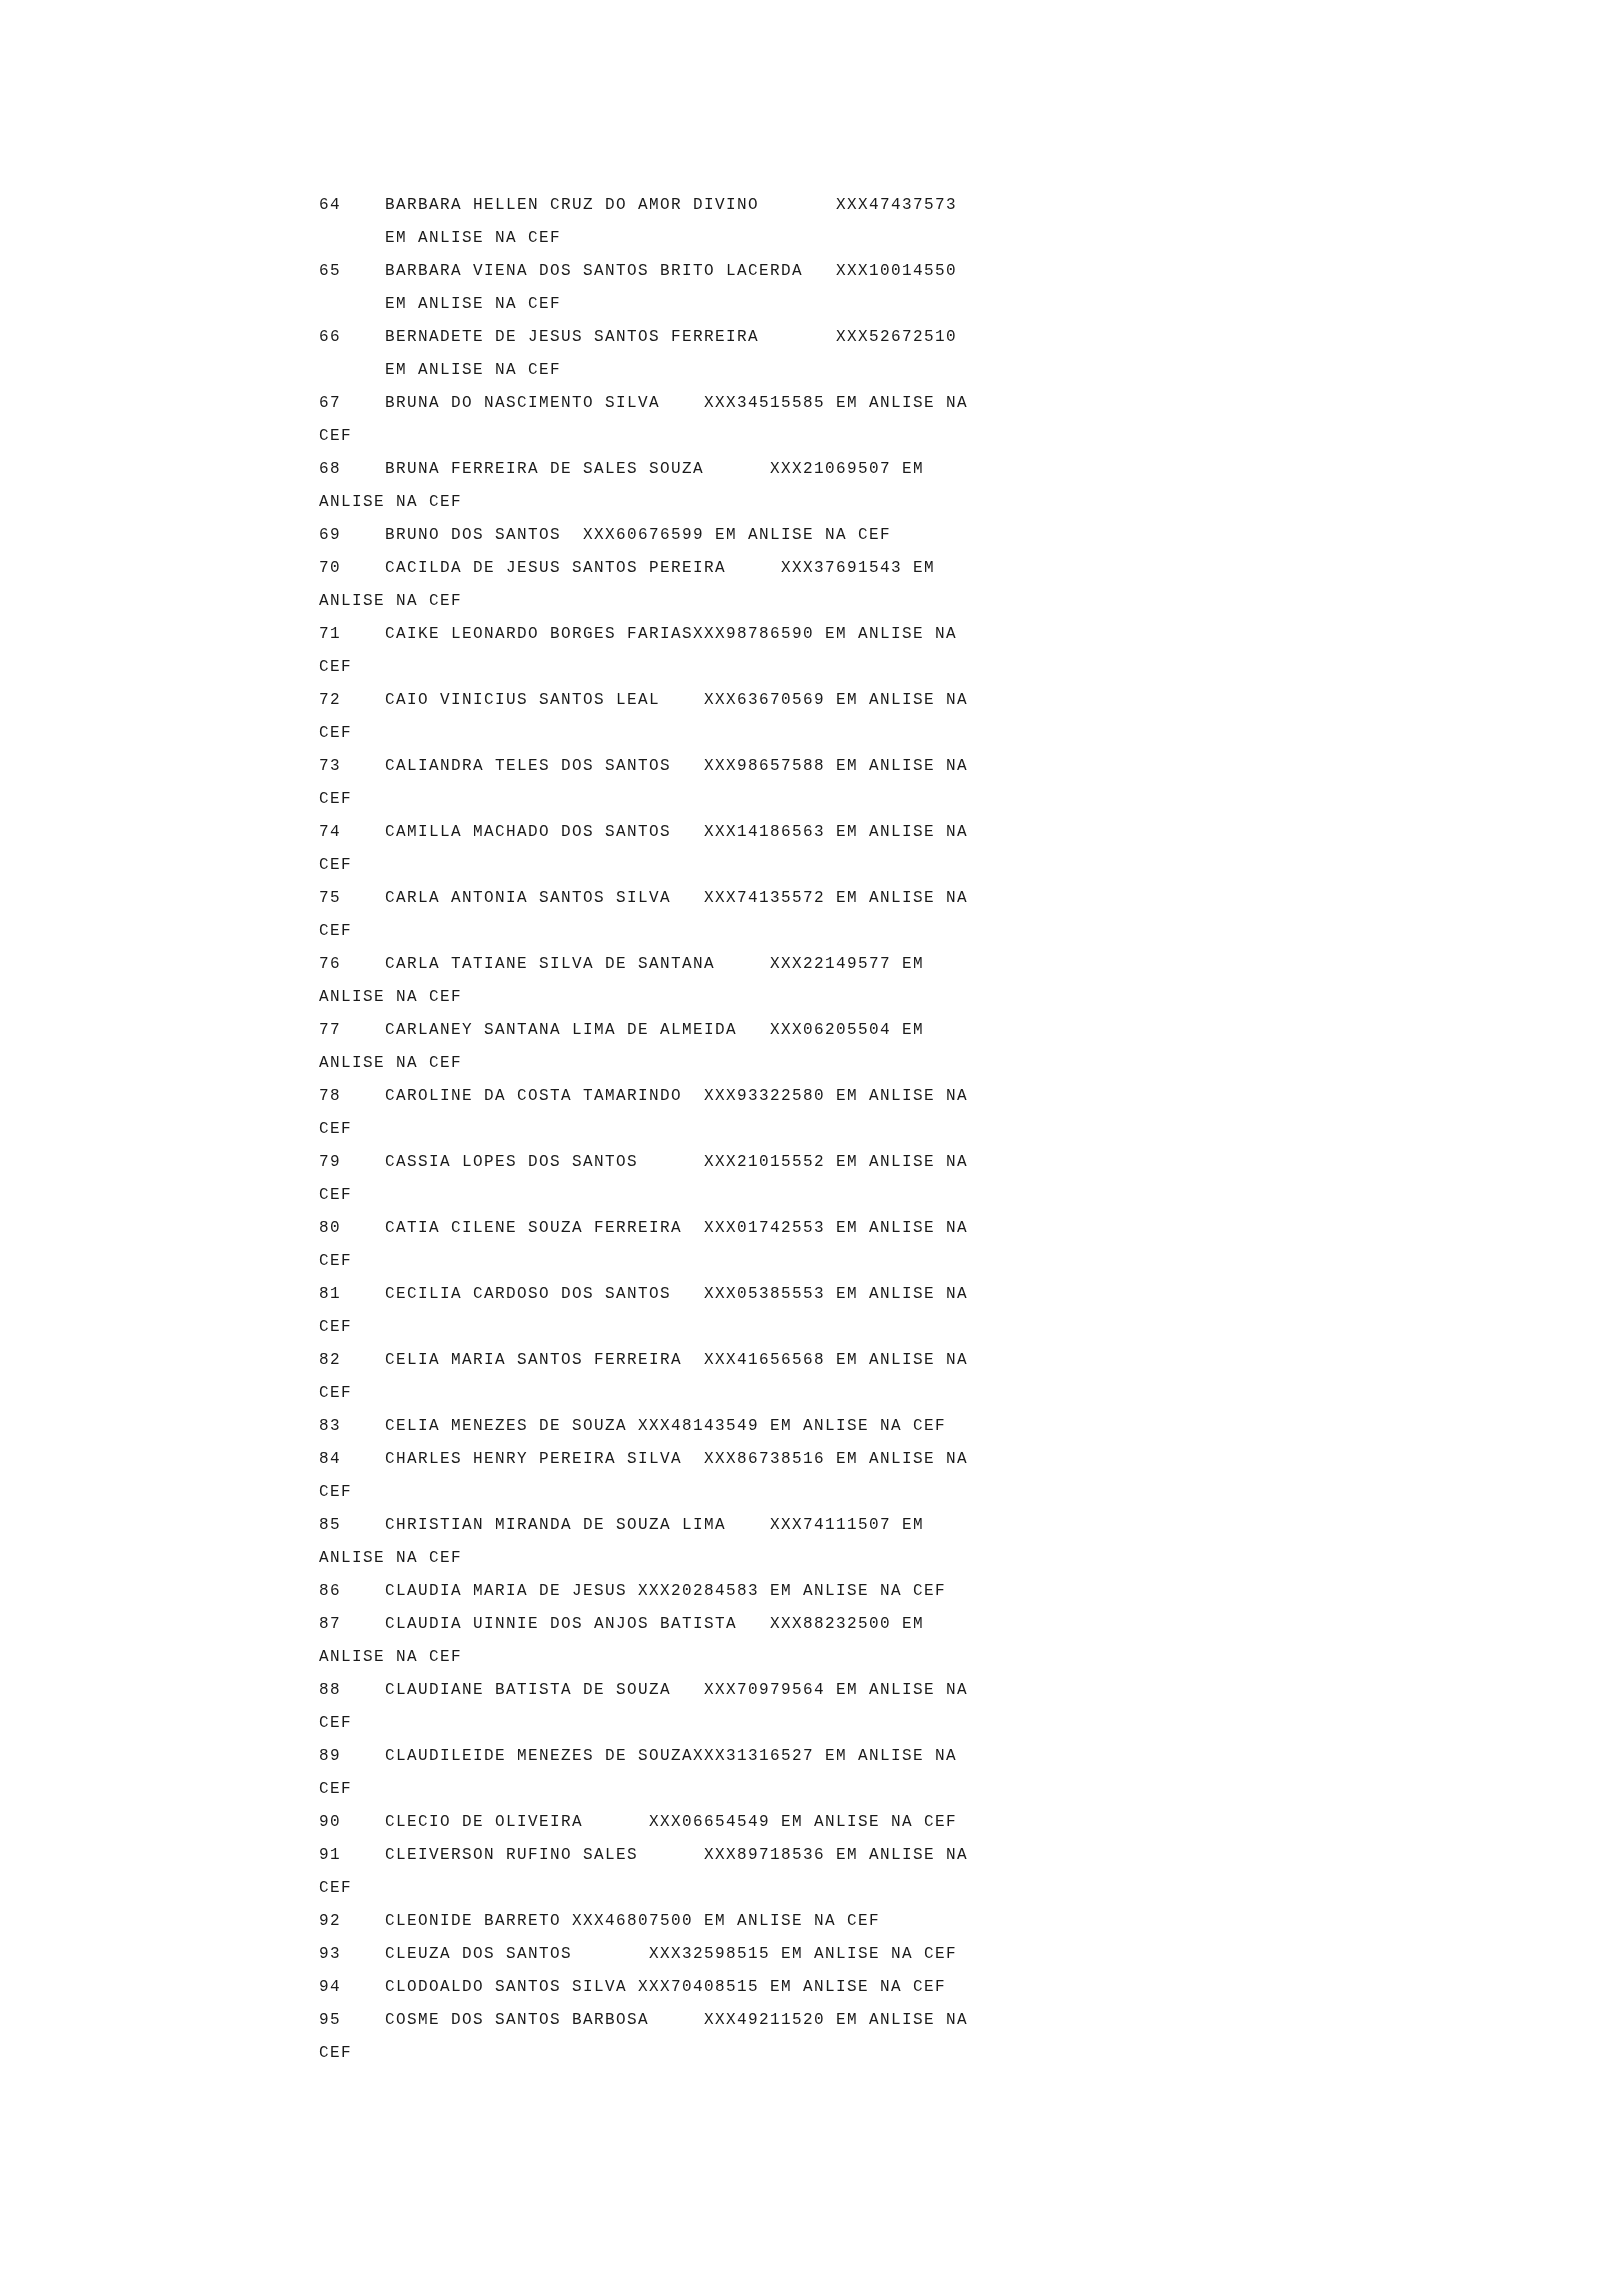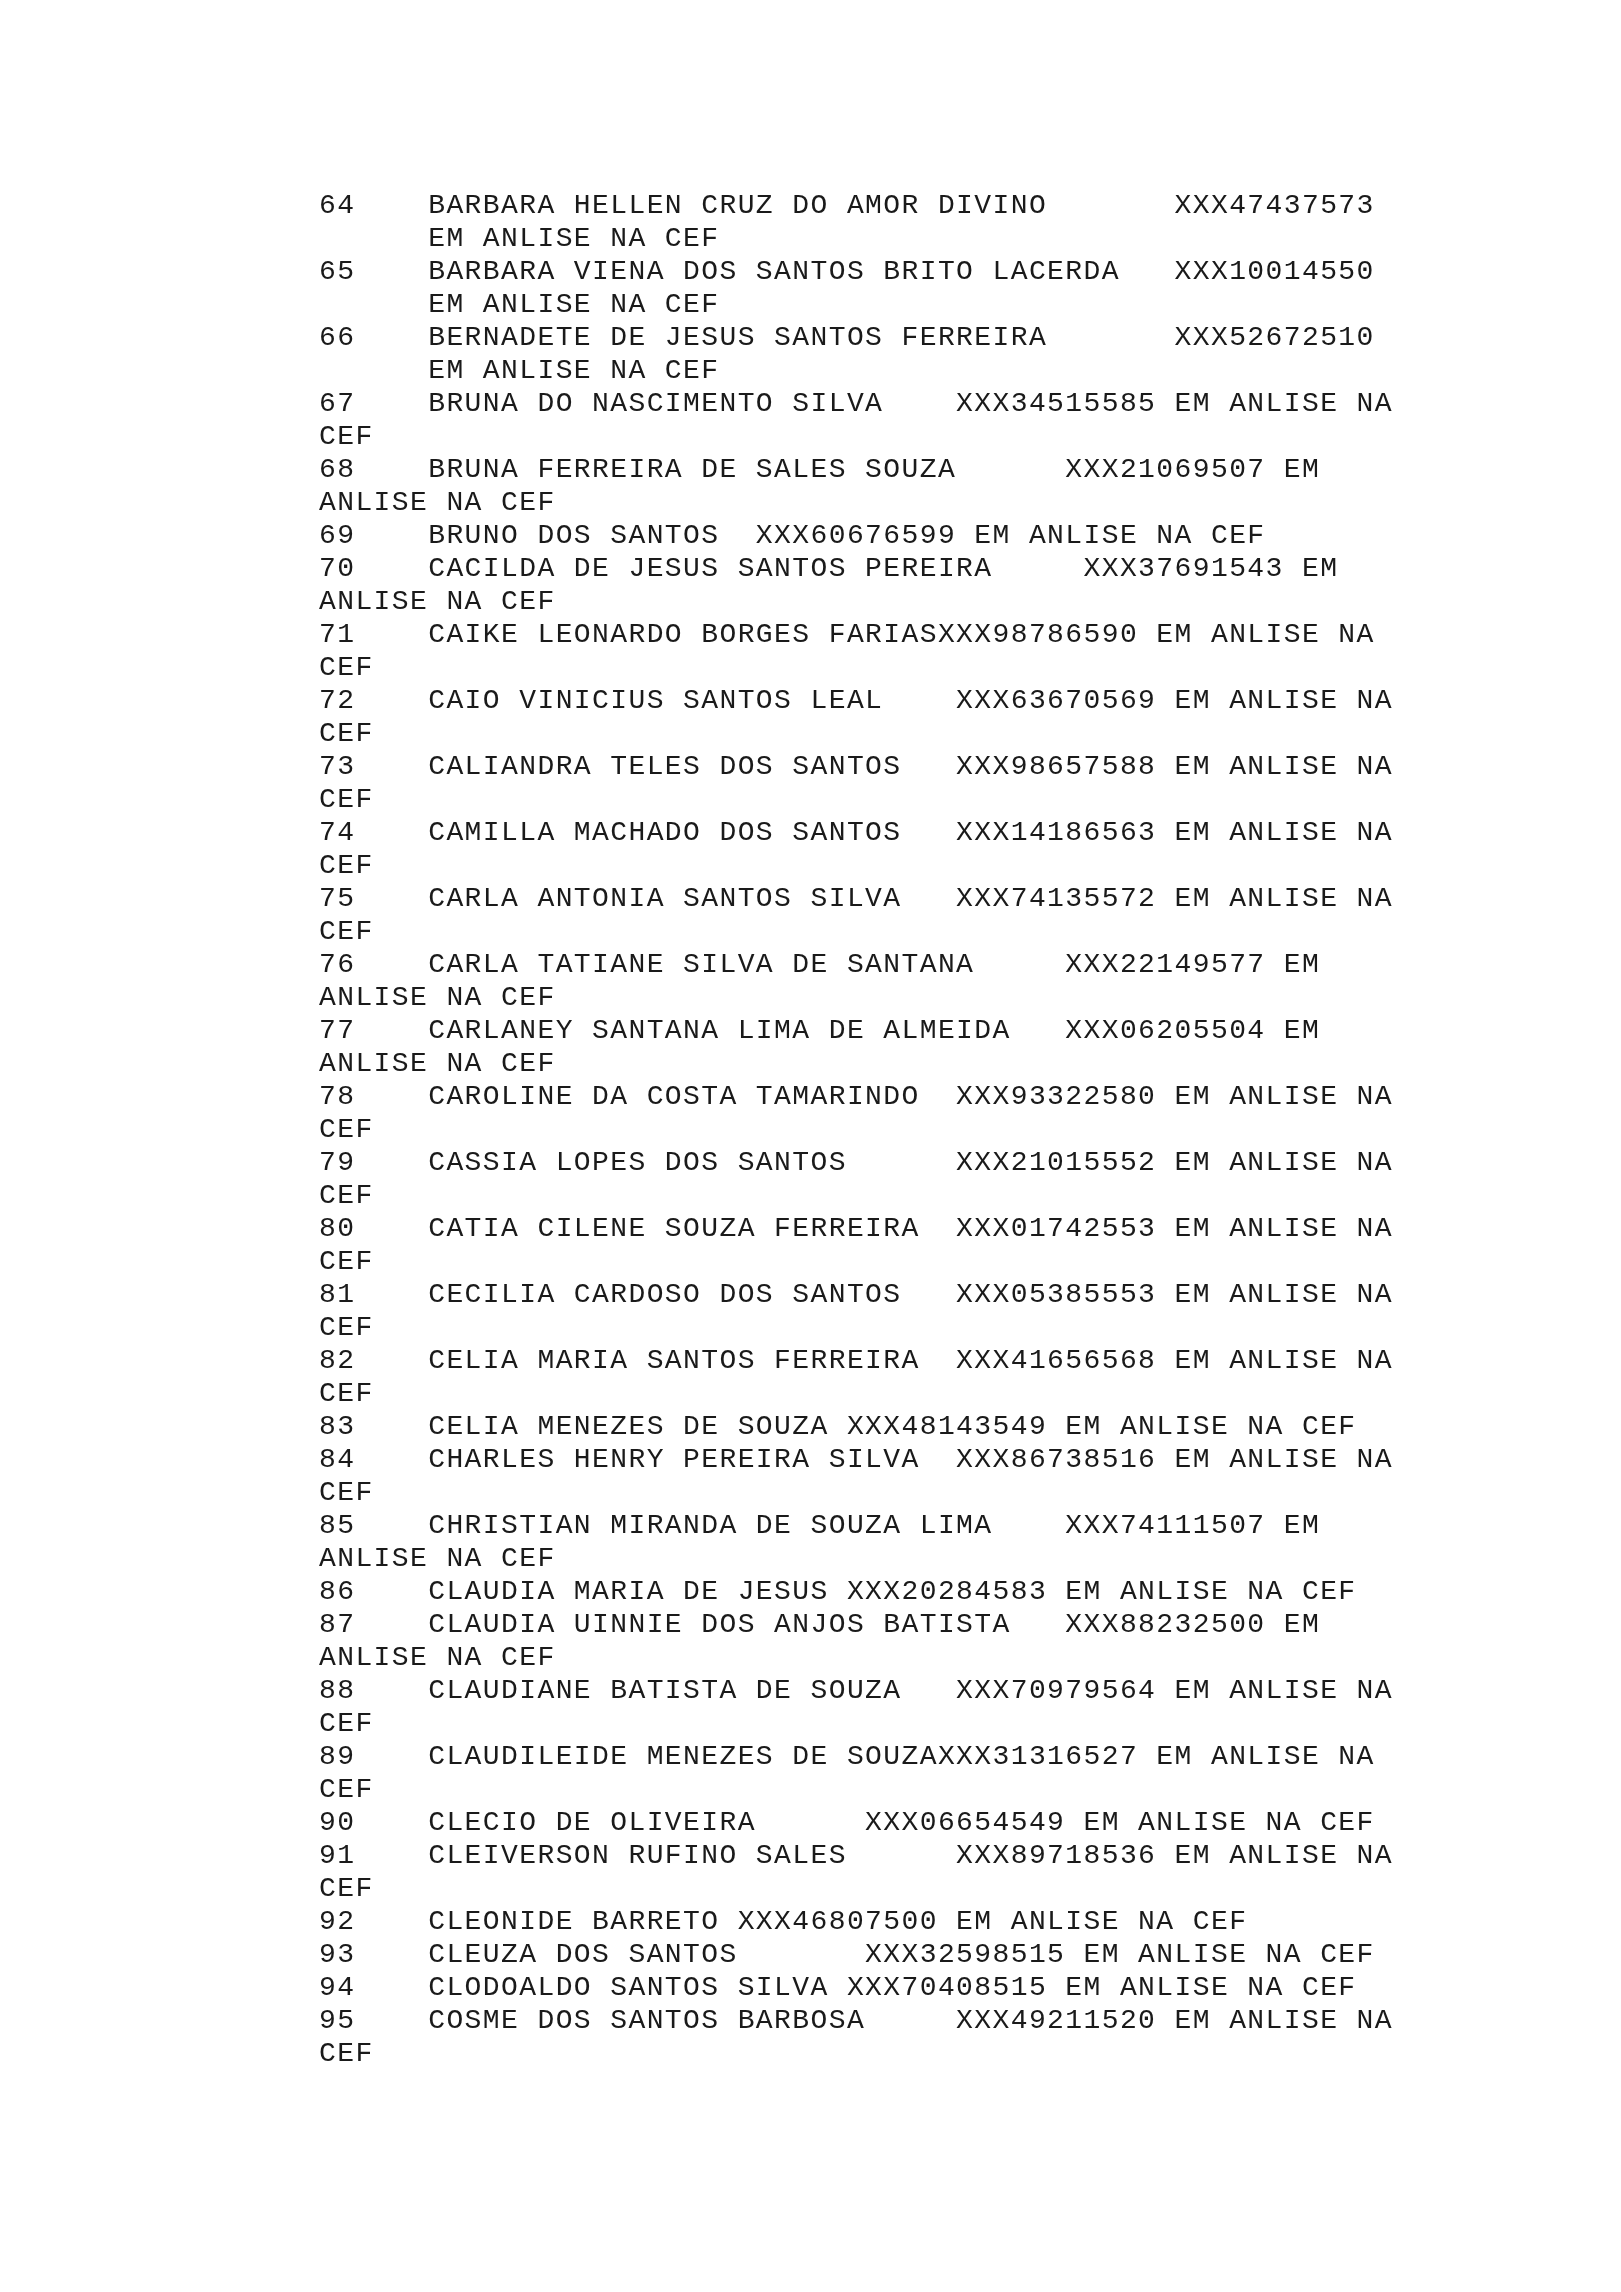--- a/index.html
+++ b/index.html
@@ -19,7 +19,7 @@
     left: 319px;
     top: 189px;
     font-family: "Liberation Mono", "DejaVu Sans Mono", monospace;
-    font-size: 28px;
+    font-size: 16px;
     line-height: 33px;
     letter-spacing: 1.4px;
     white-space: pre;

